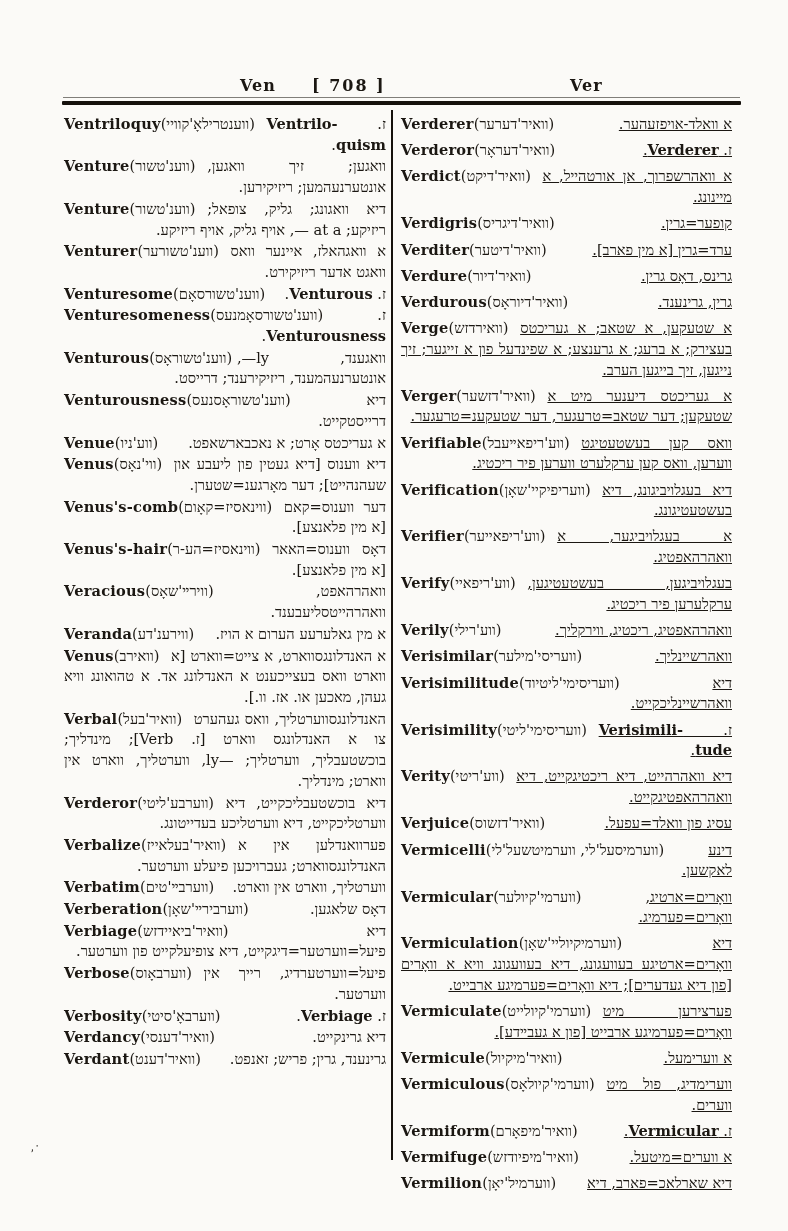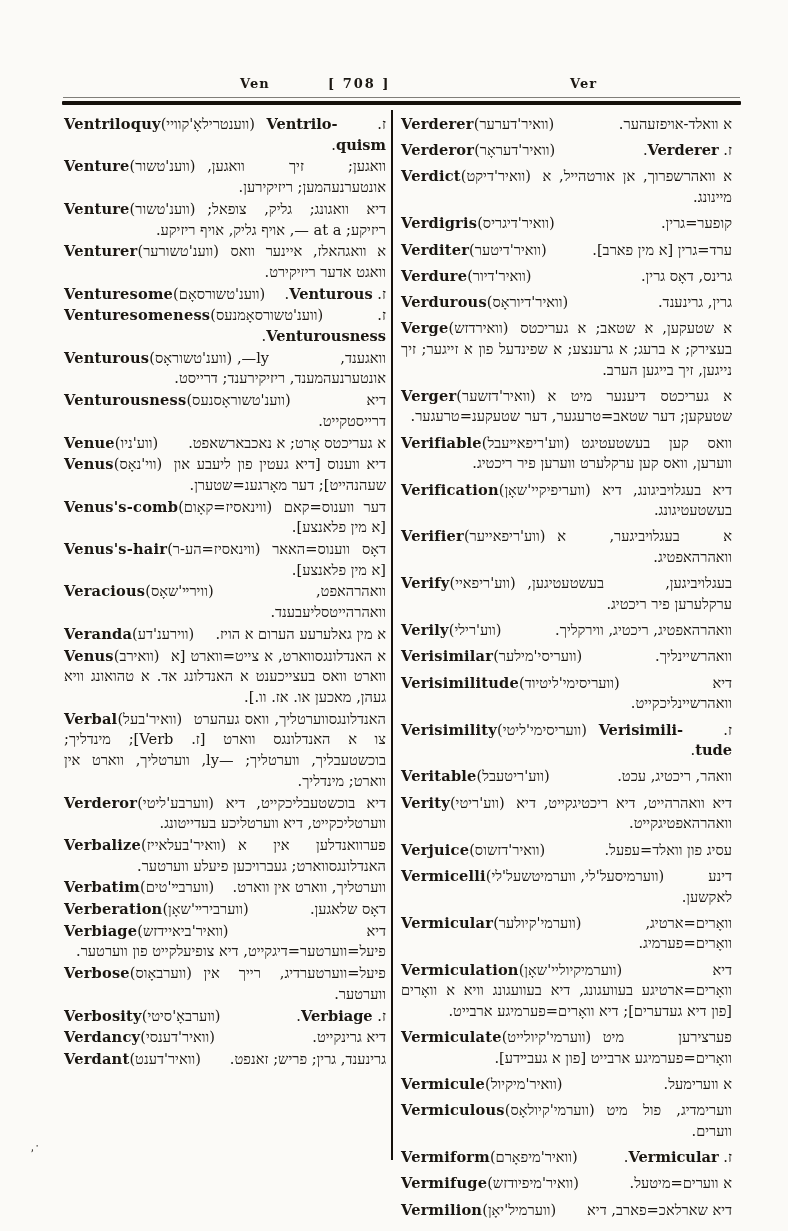--- a/index.html
+++ b/index.html
@@ -14,7 +14,7 @@
   }
   .scan-page{position:absolute;inset:0;}
   
-  .running-head{position:absolute;top:76px;left:0;width:788px;height:22px;font-size:13px;}
+  .running-head{position:absolute;top:76px;left:0;width:788px;height:22px;font-size:16px;}
   .running-head .hw-left{position:absolute;left:240px;font-weight:700;letter-spacing:1px;}
   .running-head .pageno{position:absolute;left:328px;font-weight:700;letter-spacing:2px;}
   .running-head .hw-right{position:absolute;left:570px;font-weight:700;letter-spacing:1px;}

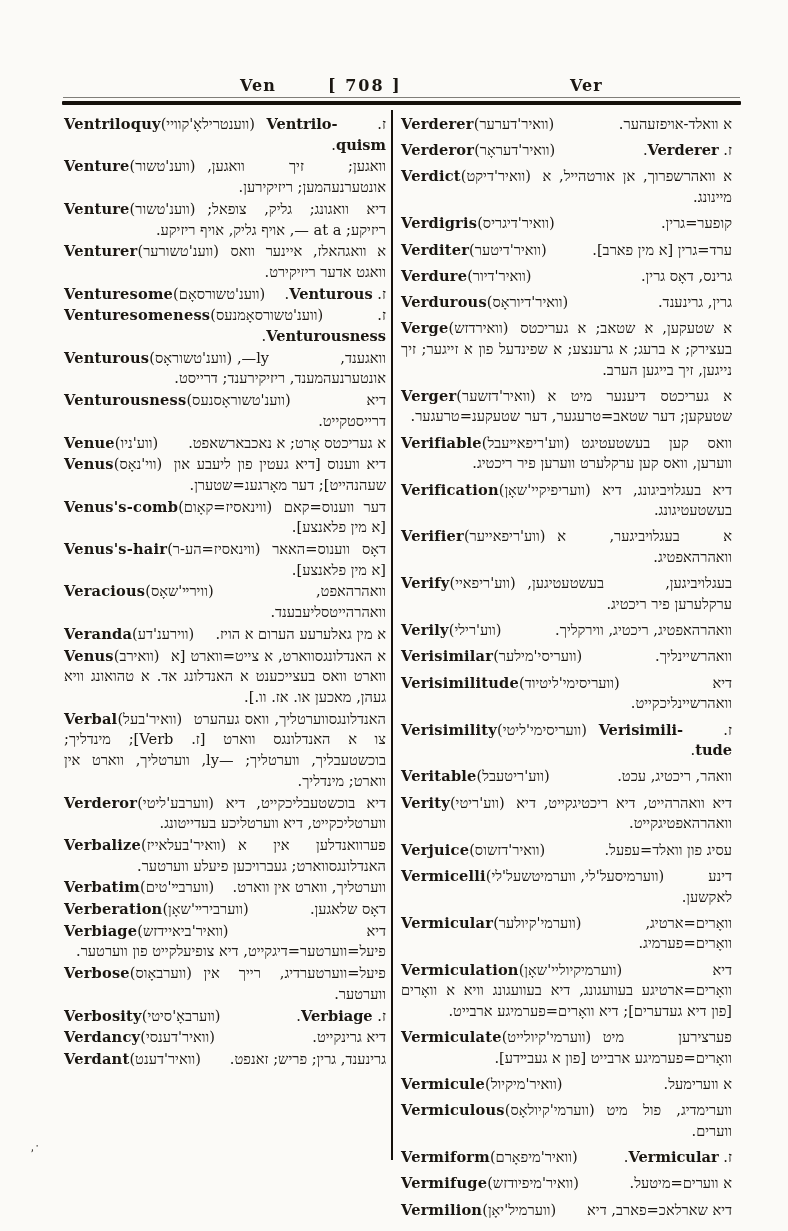--- a/index.html
+++ b/index.html
@@ -16,7 +16,7 @@
   
   .running-head{position:absolute;top:76px;left:0;width:788px;height:22px;font-size:16px;}
   .running-head .hw-left{position:absolute;left:240px;font-weight:700;letter-spacing:1px;}
-  .running-head .pageno{position:absolute;left:328px;font-weight:700;letter-spacing:2px;}
+  .running-head .pageno{position:absolute;left:312px;font-weight:700;letter-spacing:2px;}
   .running-head .hw-right{position:absolute;left:570px;font-weight:700;letter-spacing:1px;}
   .rule-thin{position:absolute;top:97px;left:63px;width:677px;height:1px;background:#1b1712;opacity:.55;}
   .rule-thick{position:absolute;top:101px;left:62px;width:679px;height:4px;background:#15110c;border-radius:1px;}

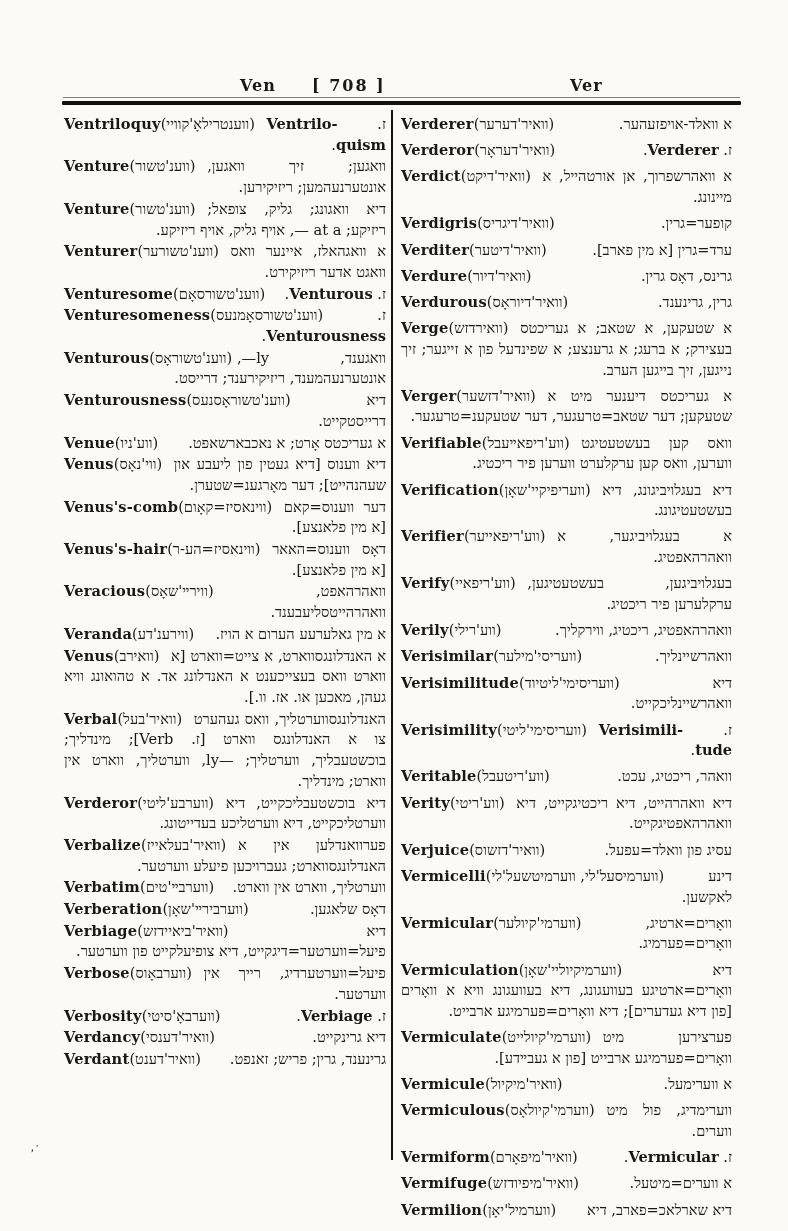--- a/index.html
+++ b/index.html
@@ -23,7 +23,7 @@
   
   .col{position:absolute;top:114px;font-size:14.6px;line-height:20.7px;}
   .col-left{left:64px;width:322px;}
-  .col-right{left:401px;width:331px;}
+  .col-right{left:401px;width:331px;text-decoration:underline;}
   .col-divider{position:absolute;top:110px;left:391px;width:2px;height:1050px;background:#15110c;}
   
   .entry{direction:rtl;text-align:justify;margin:0 0 1px 0;}

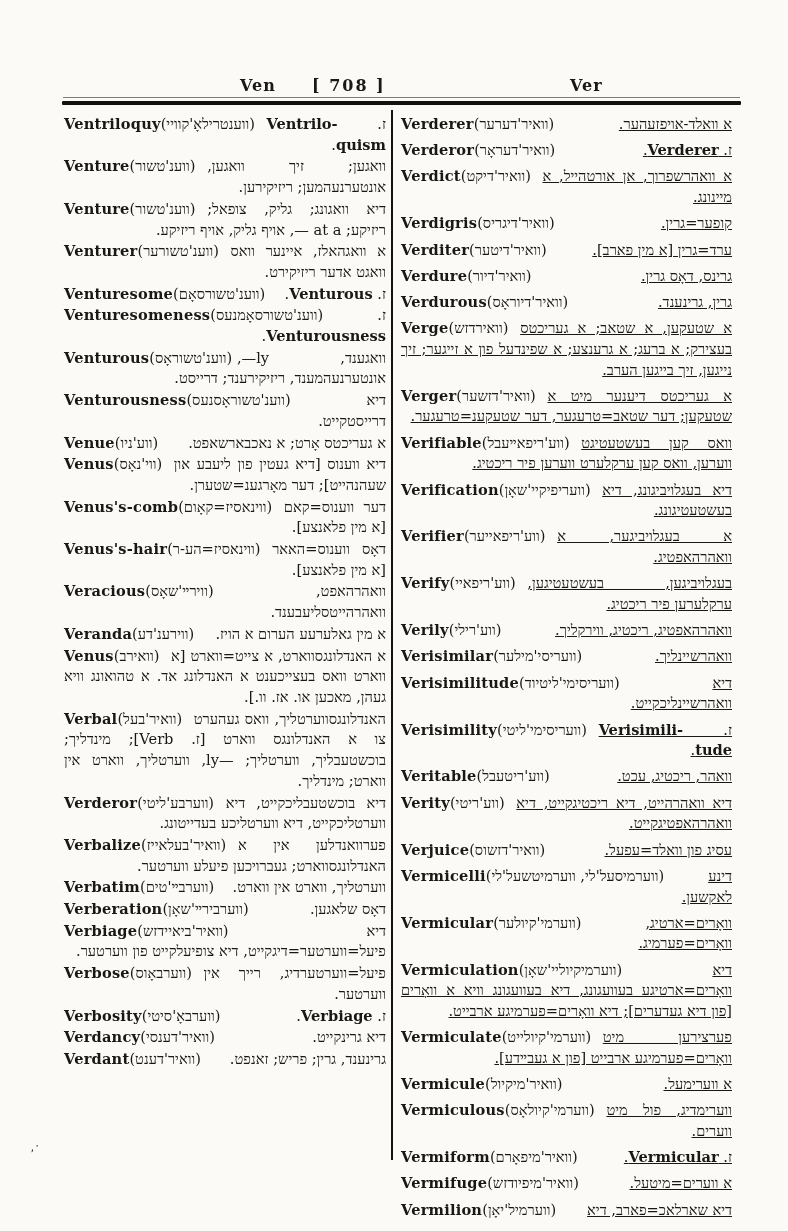--- a/index.html
+++ b/index.html
@@ -100,7 +100,6 @@
       <div class="entry"><span class="head"><b>Verisimilar</b><bdi class="translit" dir="rtl">&nbsp;(וועריסי'מילער)</bdi></span><span class="def">וואהרשיינליך.</span></div>
       <div class="entry"><span class="head"><b>Verisimilitude</b><bdi class="translit" dir="rtl">&nbsp;(וועריסימי'ליטיוד)</bdi></span><span class="def">דיא וואהרשיינליכקייט.</span></div>
       <div class="entry"><span class="head"><b>Verisimility</b><bdi class="translit" dir="rtl">&nbsp;(וועריסימי'ליטי)</bdi></span><span class="def">ז. <span class="ref"><bdi dir="ltr">Verisimili-tude</bdi></span>.</span></div>
-      <div class="entry"><span class="head"><b>Veritable</b><bdi class="translit" dir="rtl">&nbsp;(ווע'ריטעבל)</bdi></span><span class="def">וואהר, ריכטיג, עכט.</span></div>
       <div class="entry"><span class="head"><b>Verity</b><bdi class="translit" dir="rtl">&nbsp;(ווע'ריטי)</bdi></span><span class="def">דיא וואהרהייט, דיא ריכטיגקייט, דיא וואהרהאפטיגקייט.</span></div>
       <div class="entry"><span class="head"><b>Verjuice</b><bdi class="translit" dir="rtl">&nbsp;(וואיר'דזשוס)</bdi></span><span class="def">עסיג פון וואלד=עפעל.</span></div>
       <div class="entry"><span class="head"><b>Vermicelli</b><bdi class="translit" dir="rtl">&nbsp;(ווערמיסעל'לי, ווערמיטשעל'לי)</bdi></span><span class="def">דינע לאקשען.</span></div>

